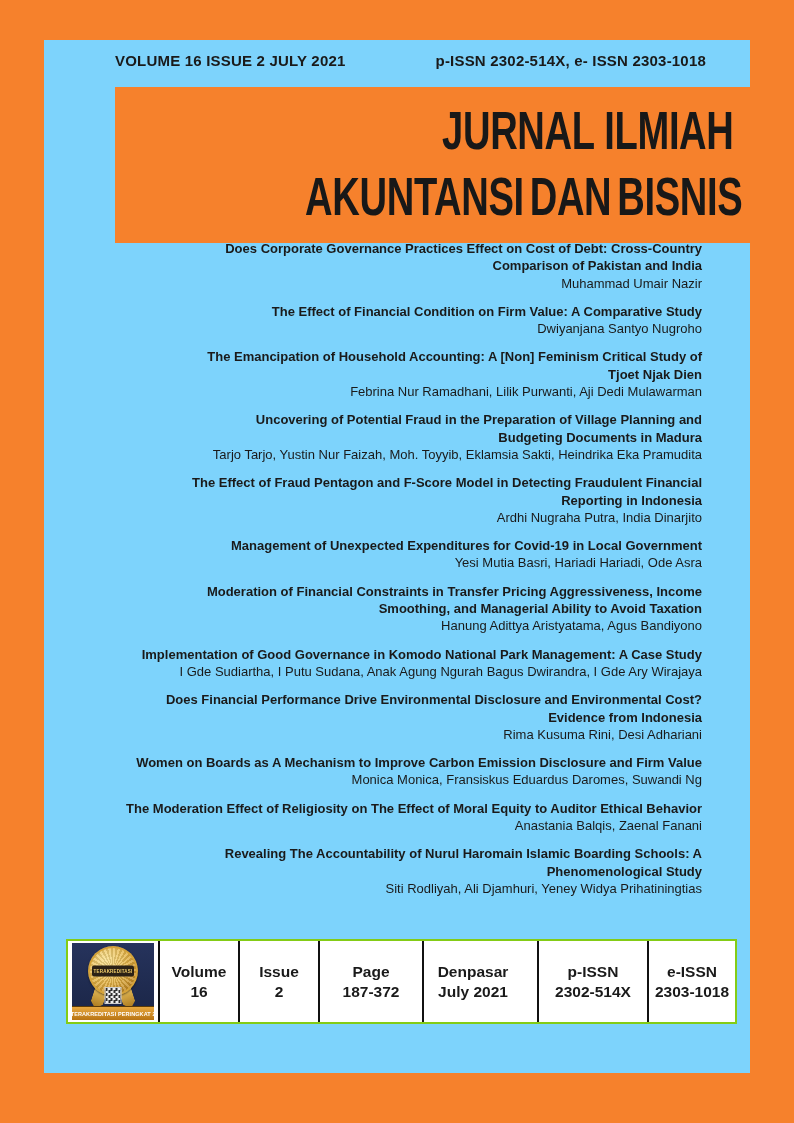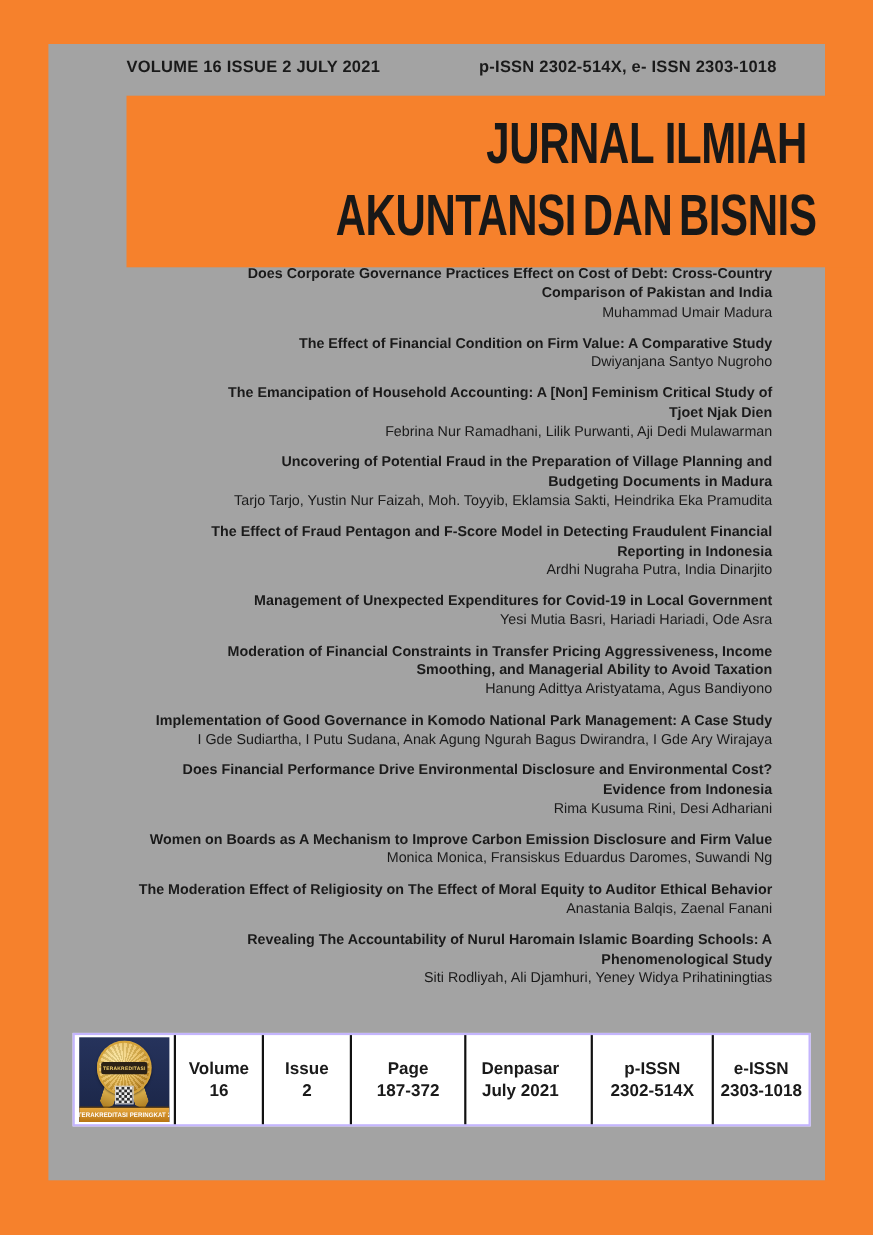--- a/index.html
+++ b/index.html
@@ -10,7 +10,7 @@
   }
   .page{
     position:absolute;left:44px;top:40px;width:706px;height:1033px;
-    background:#a3a3a3;
+    background:#7dd3fc;
   }
   
   .header{

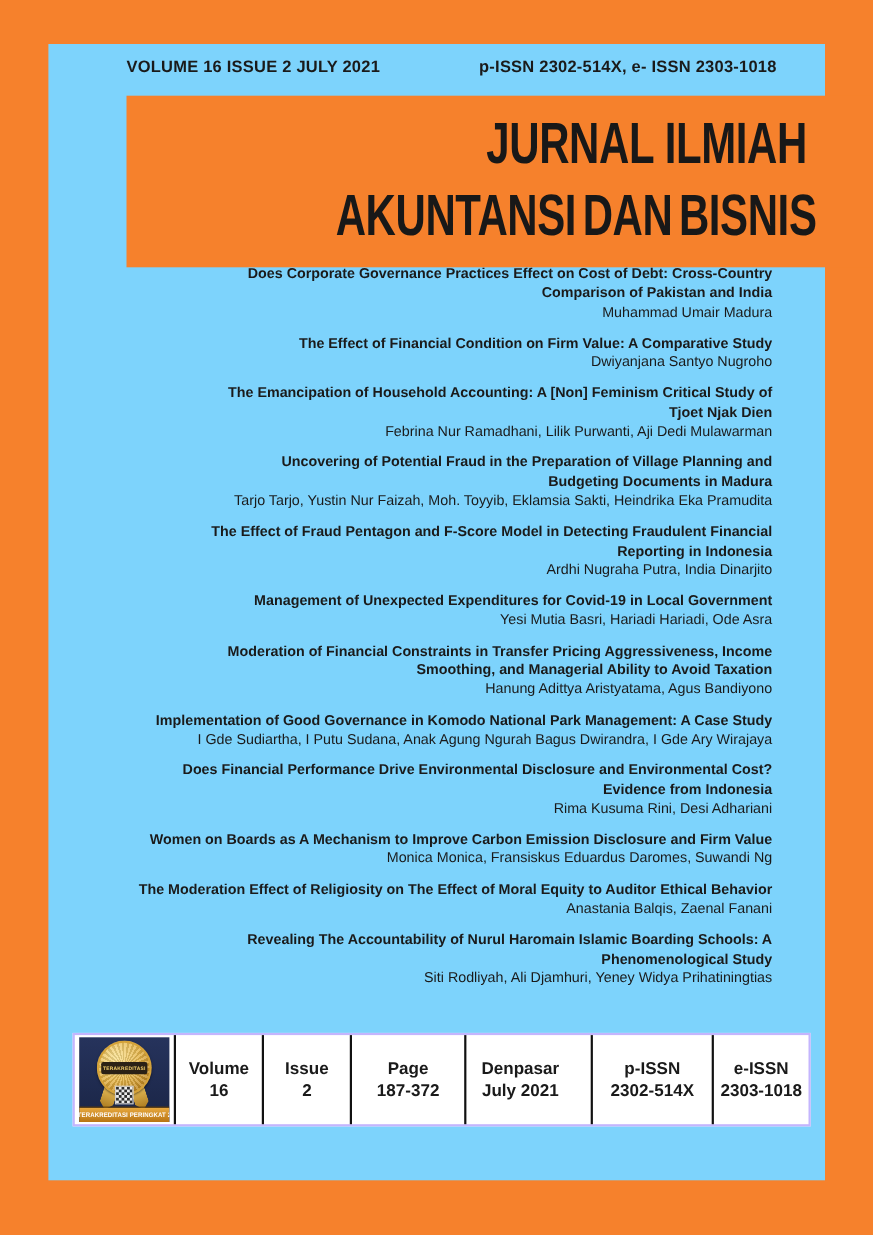--- a/index.html
+++ b/index.html
@@ -118,7 +118,7 @@
       <div class="article">
         <div class="article-title">Does Corporate Governance Practices Effect on Cost of Debt: Cross-Country
 Comparison of Pakistan and India</div>
-        <div class="article-authors">Muhammad Umair Madura</div>
+        <div class="article-authors">Muhammad Umair Nazir</div>
       </div>
       <div class="article">
         <div class="article-title">The Effect of Financial Condition on Firm Value: A Comparative Study</div>

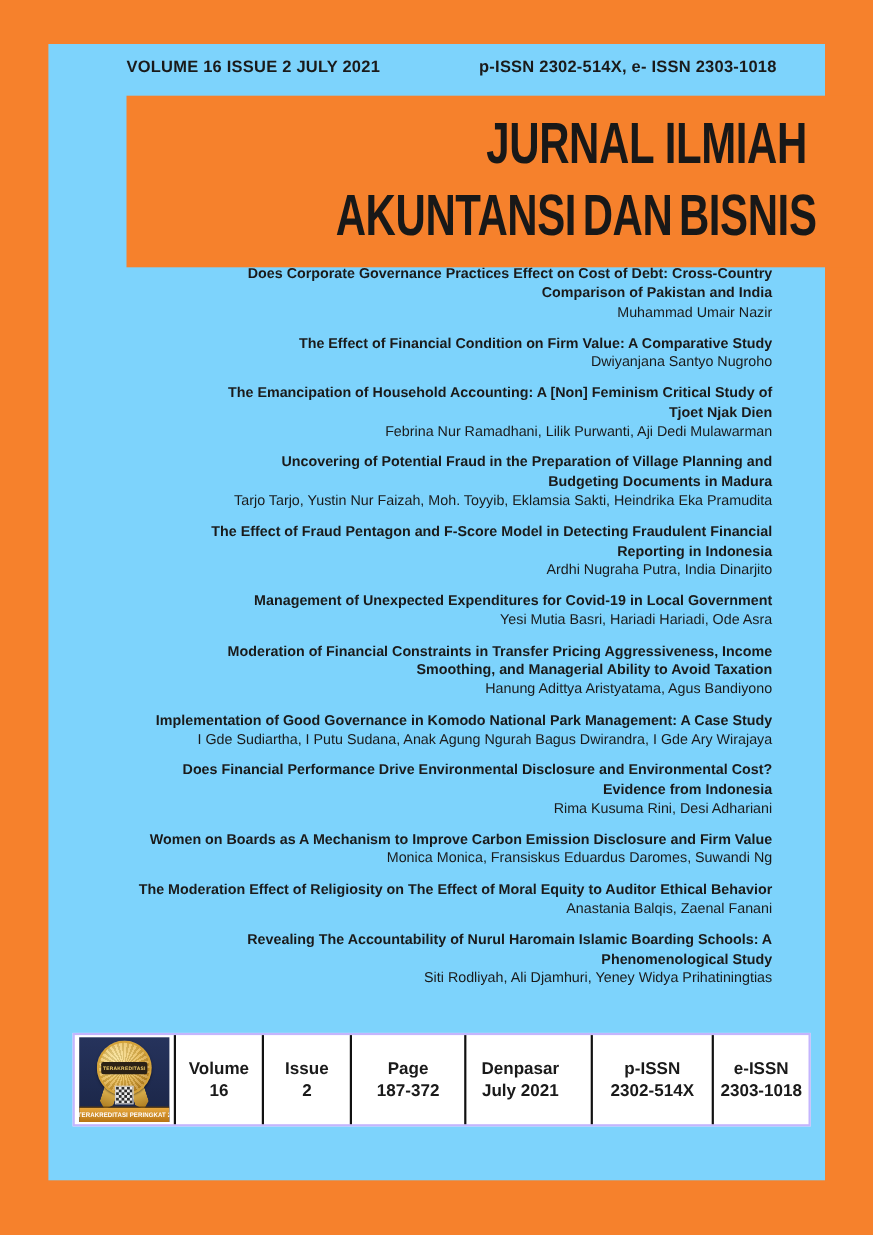--- a/index.html
+++ b/index.html
@@ -43,7 +43,7 @@
   
   .footer-table{
     position:absolute;left:22px;top:899px;width:671px;height:85px;
-    display:flex;border:2px solid #c4b5fd;box-sizing:border-box;background:#fff;
+    display:flex;border:2px solid #84cc16;box-sizing:border-box;background:#fff;
   }
   .cell{
     border-left:2px solid #111;box-sizing:border-box;

